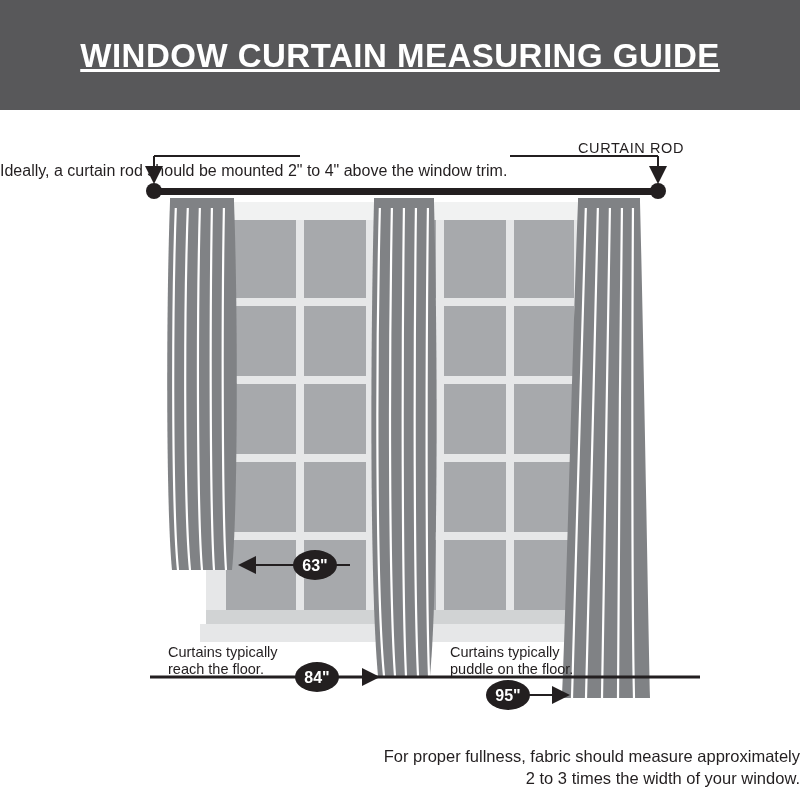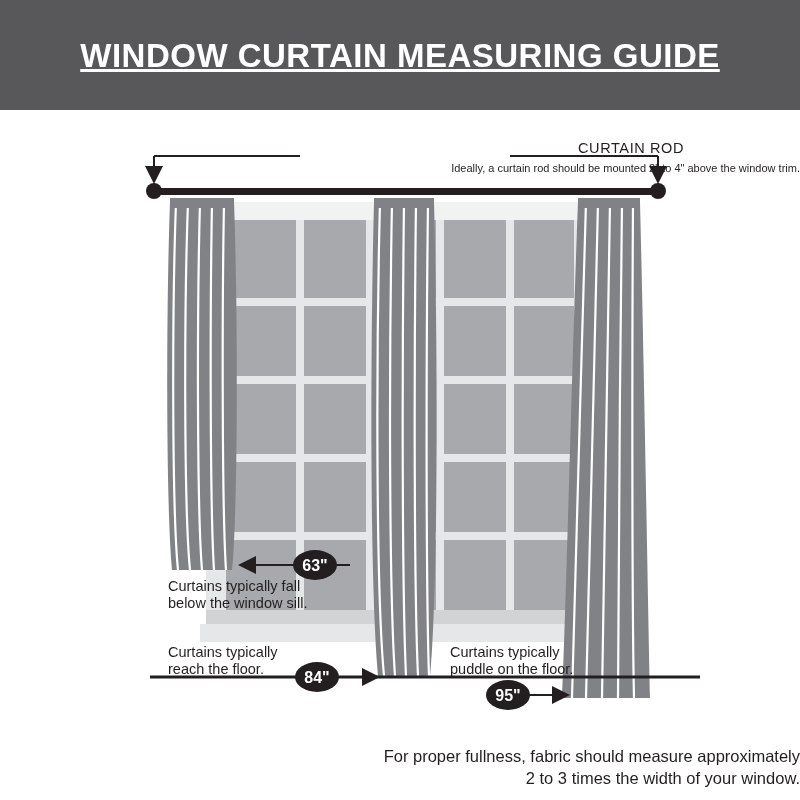--- a/index.html
+++ b/index.html
@@ -70,8 +70,8 @@
   }
   #rod-note {
     left: 0; top: 162px; width: 800px;
-    text-align: right;
-    font-size: 11px;
+    text-align: left;
+    font-size: 16px;
   }
   #note-sill {
     left: 168px; top: 578px;

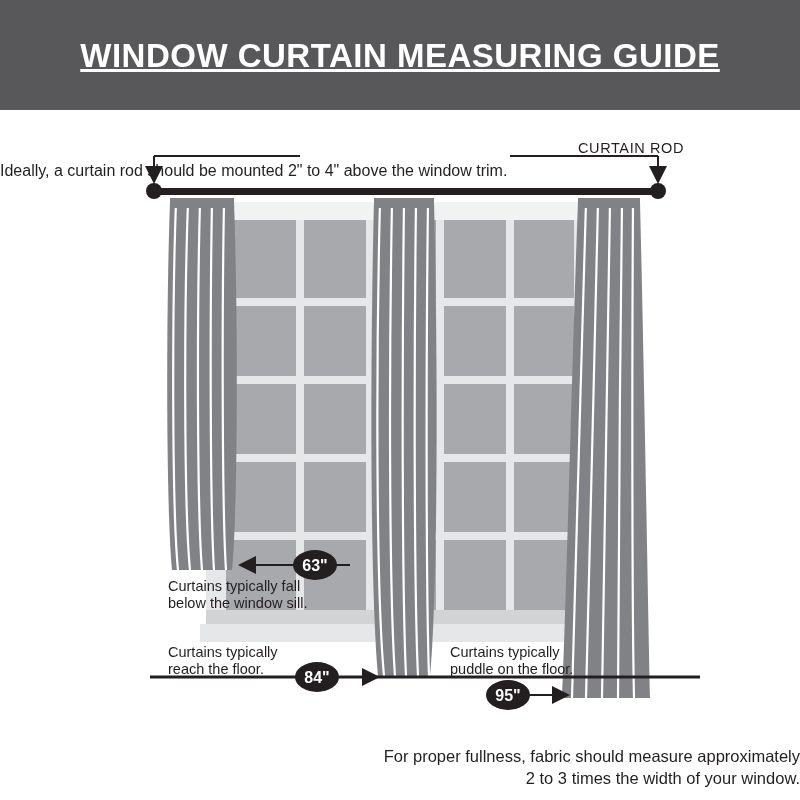--- a/index.html
+++ b/index.html
@@ -212,8 +212,6 @@
 
   <div class="lbl" id="rod-label">CURTAIN ROD</div>
   <div class="lbl" id="rod-note">Ideally, a curtain rod should be mounted 2" to 4" above the window trim.</div>
-  <div class="lbl" id="note-sill">Curtains typically fall
-below the window sill.</div>
   <div class="lbl" id="note-floor">Curtains typically
 reach the floor.</div>
   <div class="lbl" id="note-puddle">Curtains typically

